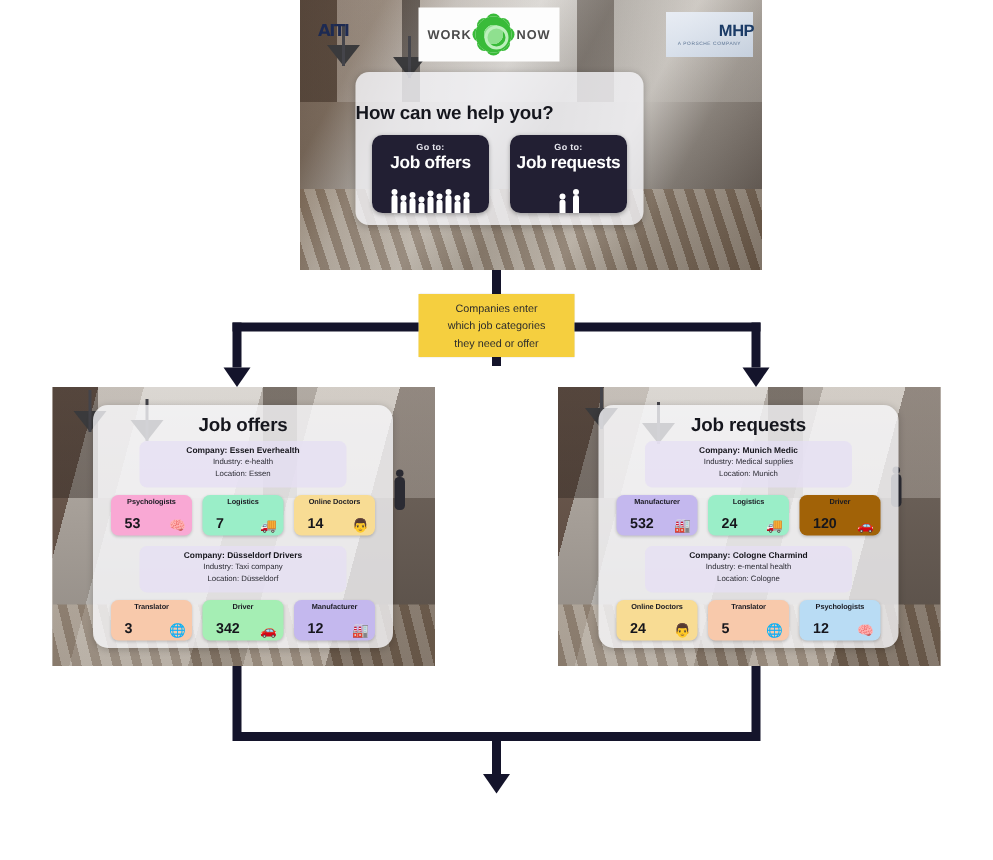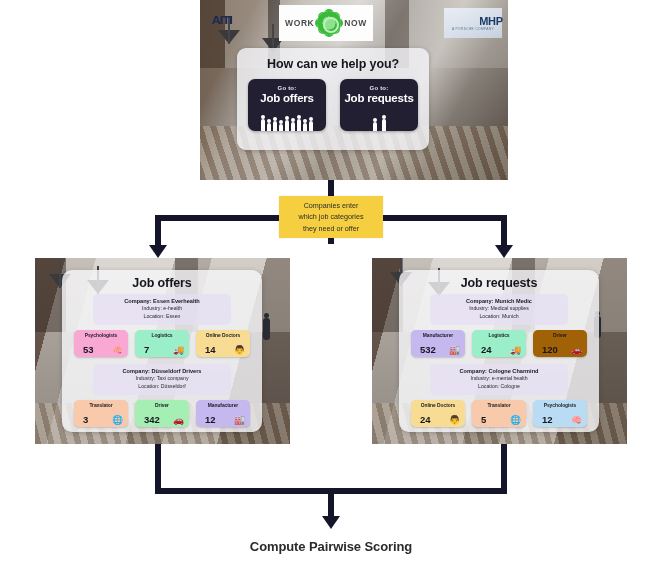--- a/index.html
+++ b/index.html
@@ -117,8 +117,8 @@
     box-shadow: 0 1px 5px rgba(0,0,0,.22);
   }
   .dialog-title {
-    text-align: center;
-    margin-top: 9px;
+    text-align: left;
+    margin-top: 20px;
     font-size: 12.5px;
     font-weight: bold;
     color: #15161d;

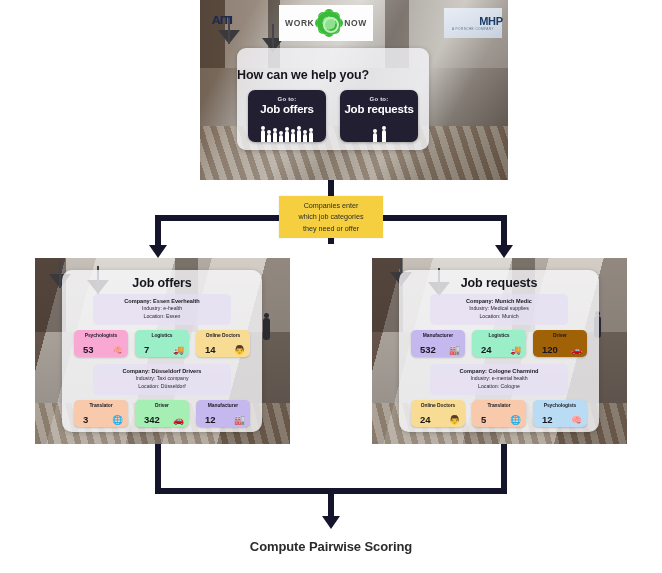--- a/index.html
+++ b/index.html
@@ -458,7 +458,6 @@
   <div class="arrow-line" style="left:328px; top:488px; width:6px; height:28px;"></div>
   <div class="arrow-head" style="left:322px; top:516px;"></div>
 
-  <div id="caption">Compute Pairwise Scoring</div>
 
 </div>
 

